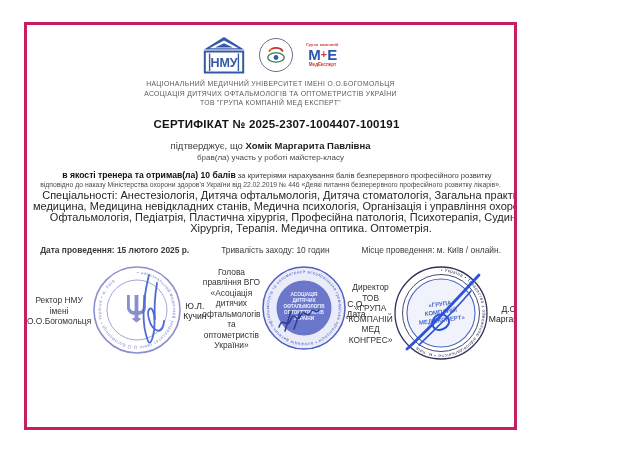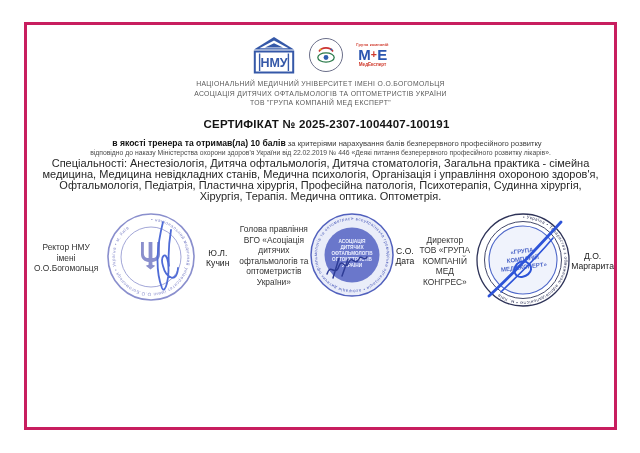--- a/index.html
+++ b/index.html
@@ -5,7 +5,7 @@
   html,body{margin:0;padding:0;background:#ffffff;}
   body{width:640px;height:453px;font-family:"Liberation Sans","DejaVu Sans",sans-serif;color:#222;}
   .page{position:relative;width:640px;height:453px;background:#fff;overflow:hidden;}
-  .cert{position:absolute;left:24px;top:22px;width:593px;height:408px;border:3px solid #c81e5f;
+  .cert{position:absolute;left:24px;top:22px;width:493px;height:408px;border:3px solid #c81e5f;
         box-sizing:border-box;text-align:center;overflow:hidden;background:#fff;}
 
   

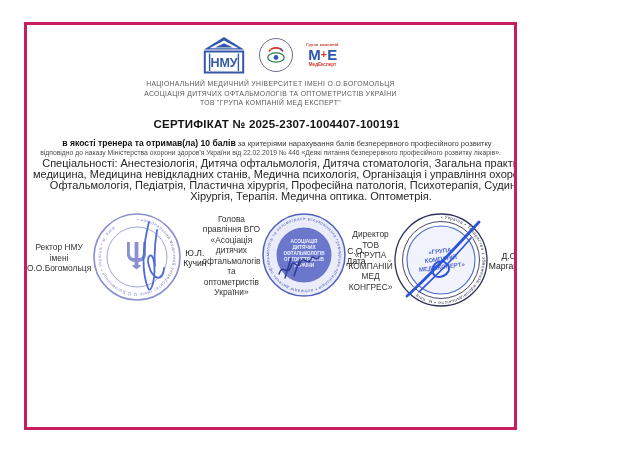--- a/index.html
+++ b/index.html
@@ -98,6 +98,7 @@
 
     <div class="cert-num">СЕРТИФІКАТ № 2025-2307-1004407-100191</div>
 
+    <div class="confirm"><span>підтверджує, що </span><span class="b">Хомік Маргарита Павлівна</span></div>
 
 
 

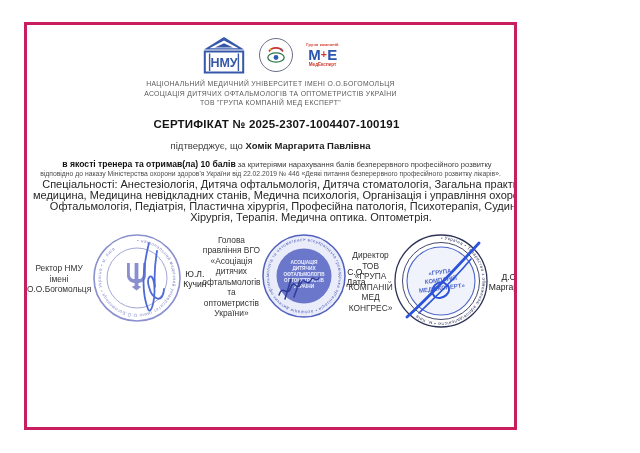--- a/index.html
+++ b/index.html
@@ -100,6 +100,7 @@
 
     <div class="confirm"><span>підтверджує, що </span><span class="b">Хомік Маргарита Павлівна</span></div>
 
+    <div class="part">брав(ла) участь у роботі майстер-класу</div>
 
 
     <div class="award"><span class="b">в якості тренера та отримав(ла) 10 балів</span><span> за критеріями нарахування балів безперервного професійного розвитку</span></div>

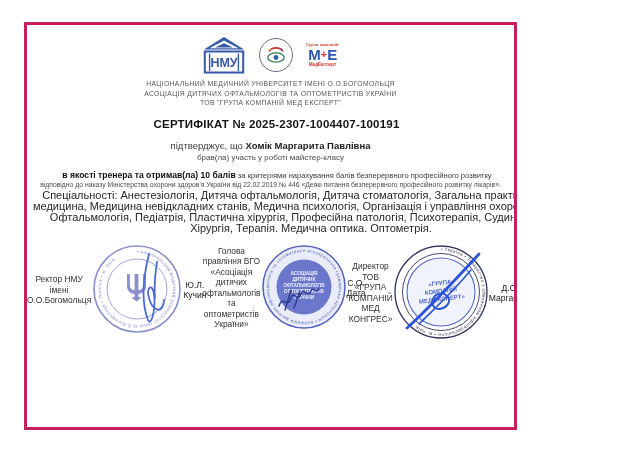--- a/index.html
+++ b/index.html
@@ -109,6 +109,11 @@
 
     <div class="spec">Спеціальності: Анестезіологія, Дитяча офтальмологія, Дитяча стоматологія, Загальна практика - сімейна медицина, Медицина невідкладних станів, Медична психологія, Організація і управління охороною здоров'я, Офтальмологія, Педіатрія, Пластична хірургія, Професійна патологія, Психотерапія, Судинна хірургія, Хірургія, Терапія. Медична оптика. Оптометрія.</div>
 
+    <div class="details">
+      <div class="dcol1">Дата проведення: 15 лютого 2025 р.</div>
+      <div class="dcol2">Тривалість заходу: 10 годин</div>
+      <div class="dcol3">Місце проведення: м. Київ / онлайн.</div>
+    </div>
 
     <div class="sig-row">
 

